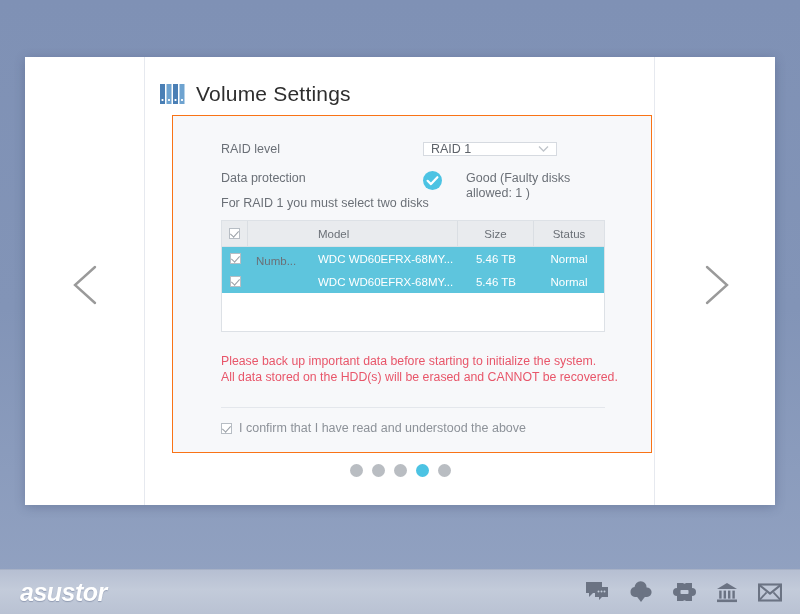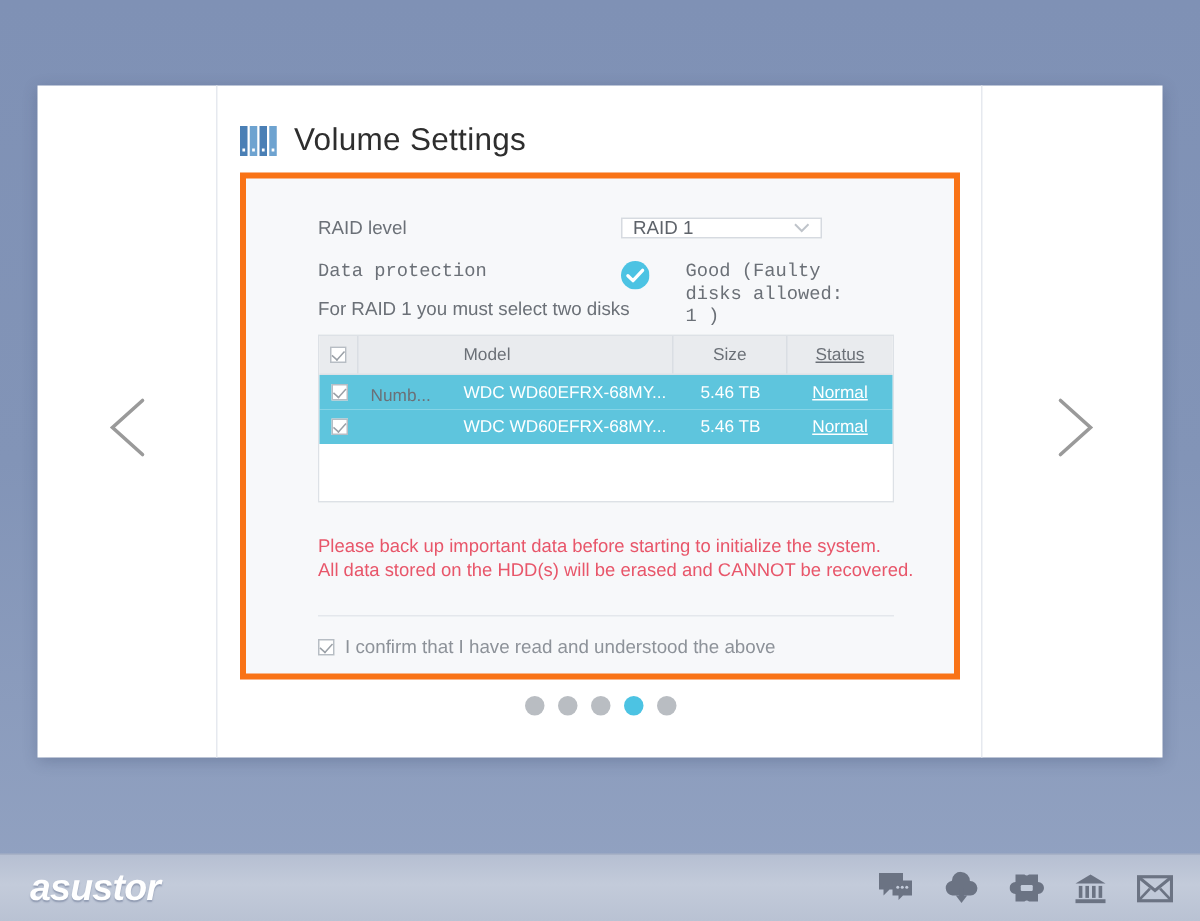--- a/index.html
+++ b/index.html
@@ -65,12 +65,12 @@
   
   #settings-panel {
     position: absolute;
-    left: 135px;
+    left: 147px;
     top: 58px;
     width: 480px;
     height: 338px;
     background: #f7f8fa;
-    border: 4px solid #f97316;
+    border: 1px solid #f97316;
   }
 
   .form-row {

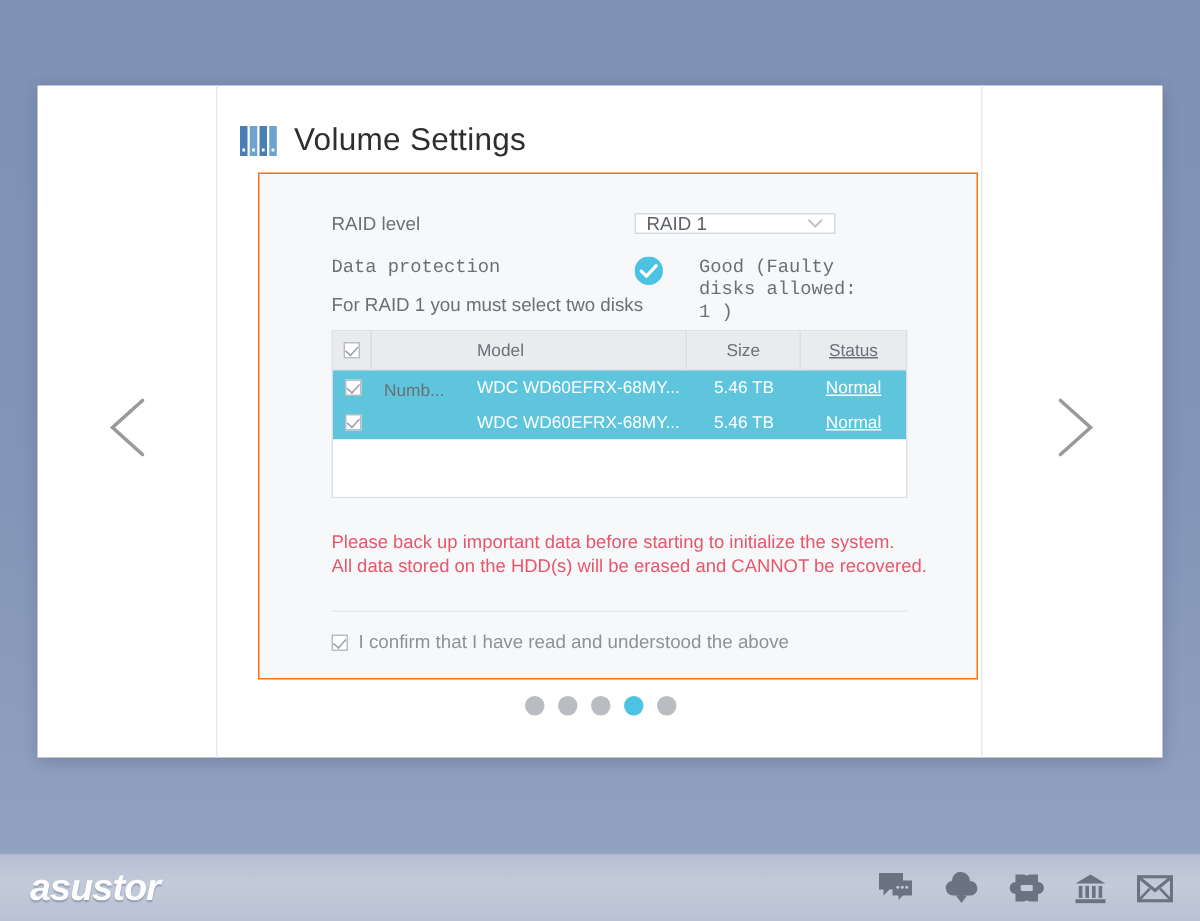--- a/index.html
+++ b/index.html
@@ -79,7 +79,7 @@
     padding: 0 0 0 48px;
   }
   #row-raid-level { margin-top: 18px; height: 30px; align-items: center; }
-  #row-data-protection { margin-top: 6px; font-family: Liberation Mono, monospace; }
+  #row-data-protection { margin-top: 6px; }
 
   .form-label {
     width: 202px;

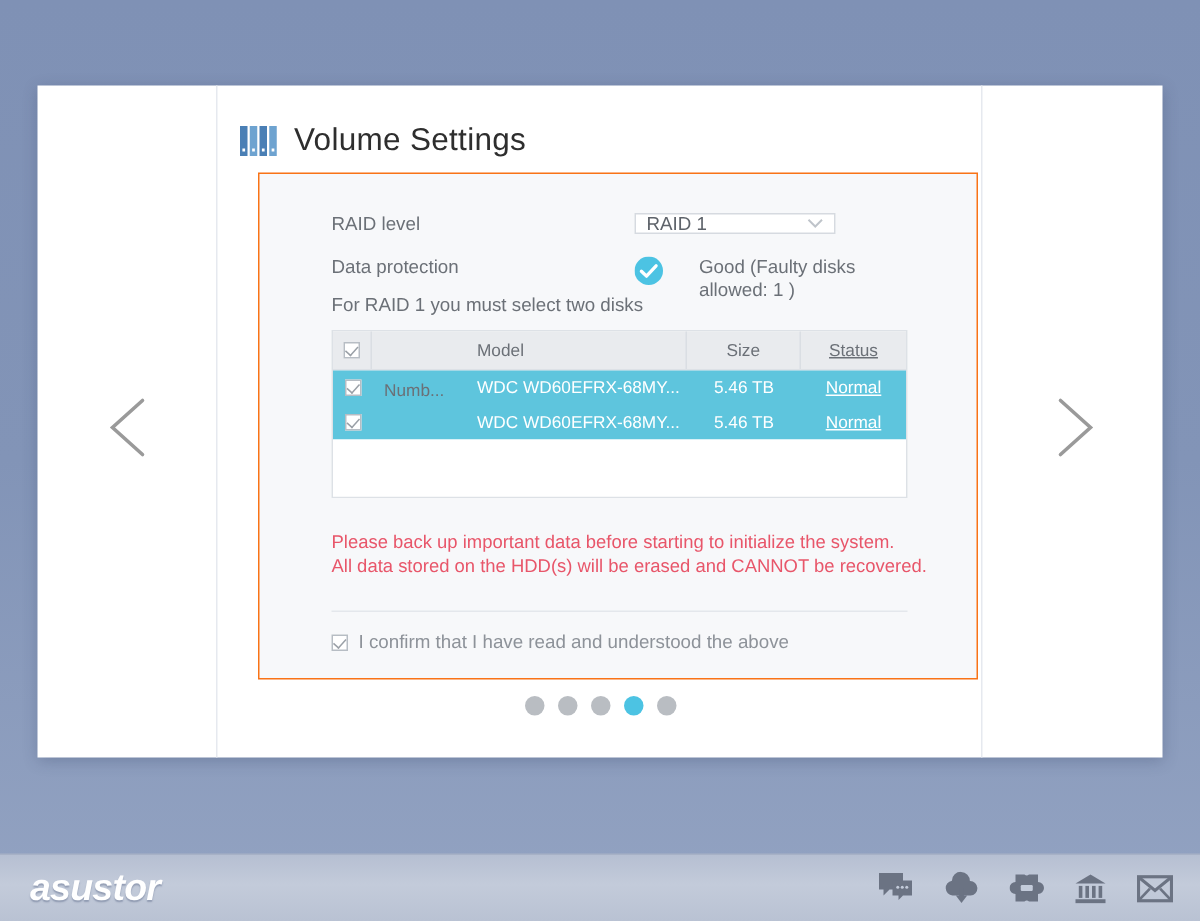--- a/index.html
+++ b/index.html
@@ -159,7 +159,7 @@
   .col-number { width: 62px; margin-top: 40px; }
   .col-model  { width: 148px; }
   .col-size   { width: 76px; justify-content: center; padding-left: 0 !important; }
-  .col-status { width: 70px; justify-content: center; padding-left: 0 !important; text-decoration: underline; }
+  .col-status { width: 70px; justify-content: center; padding-left: 0 !important; }
 
   .disk-row {
     display: flex;

